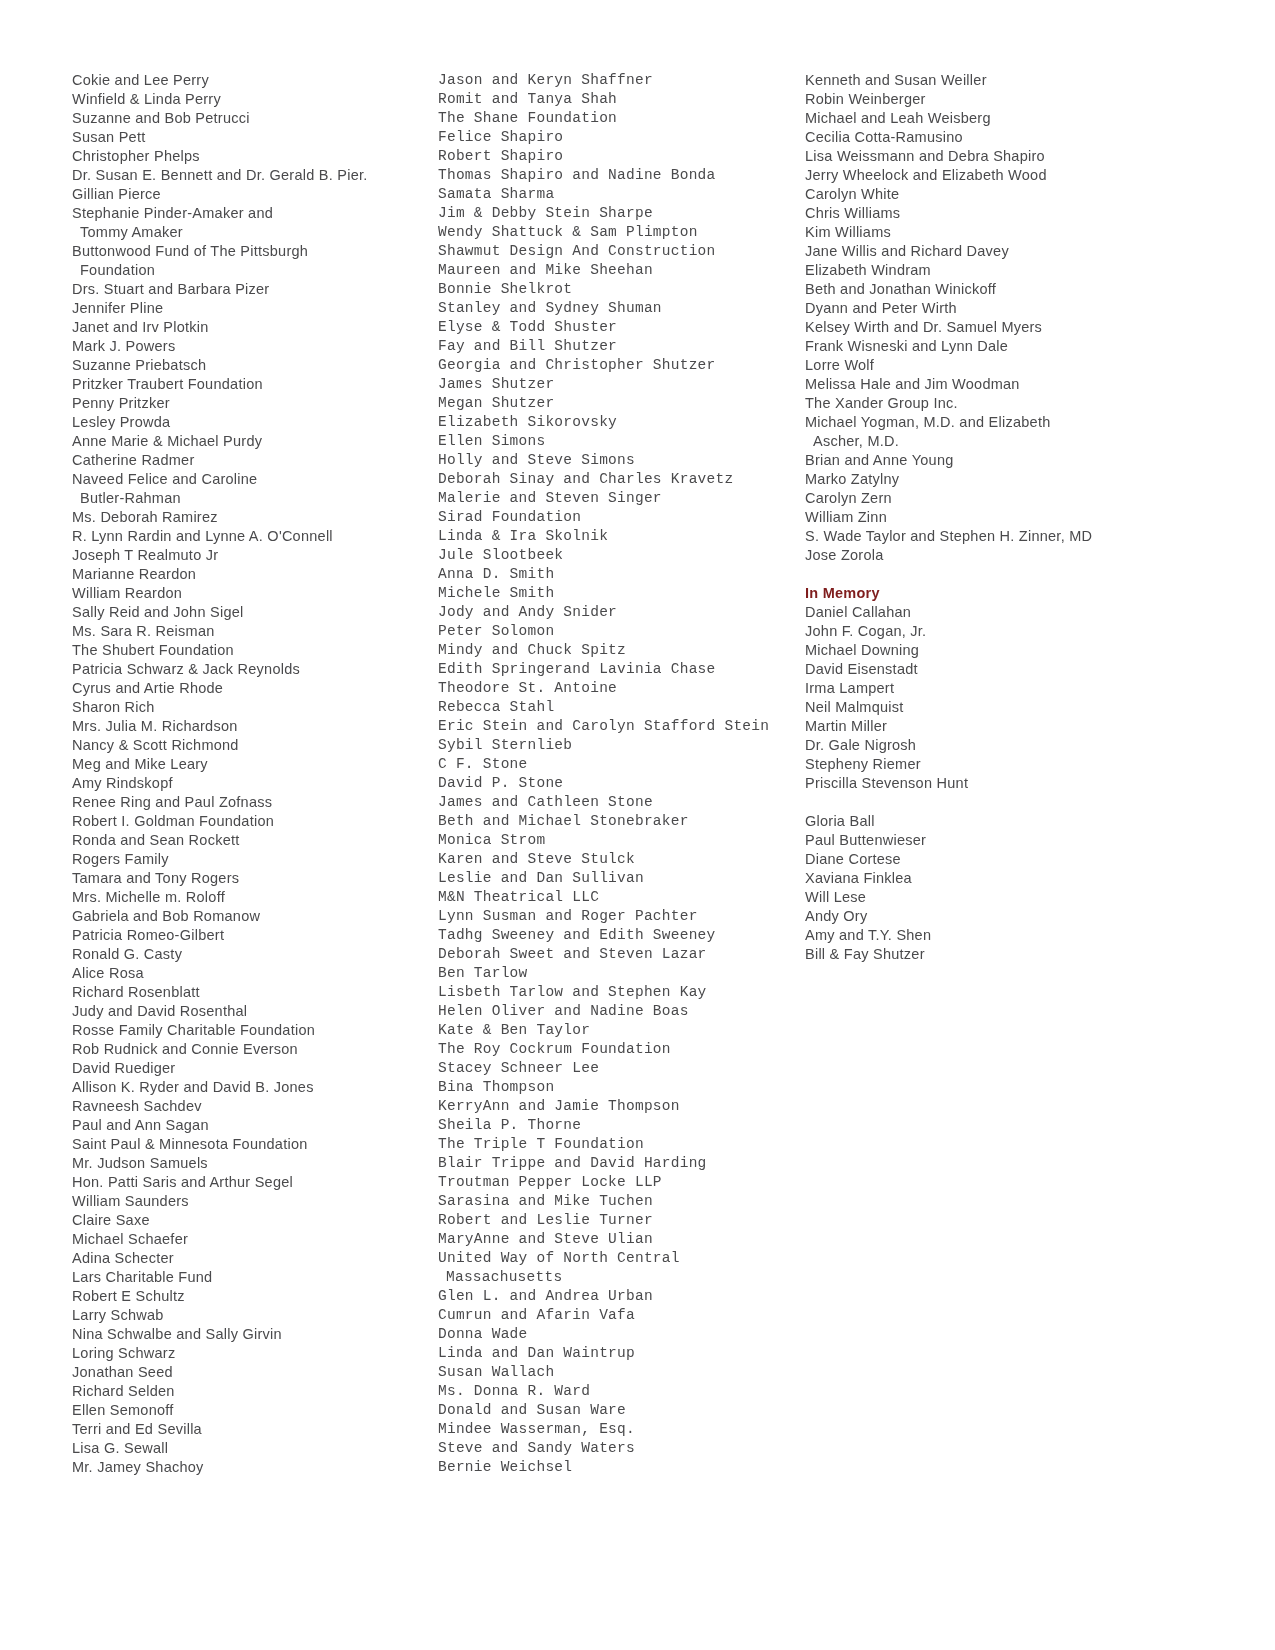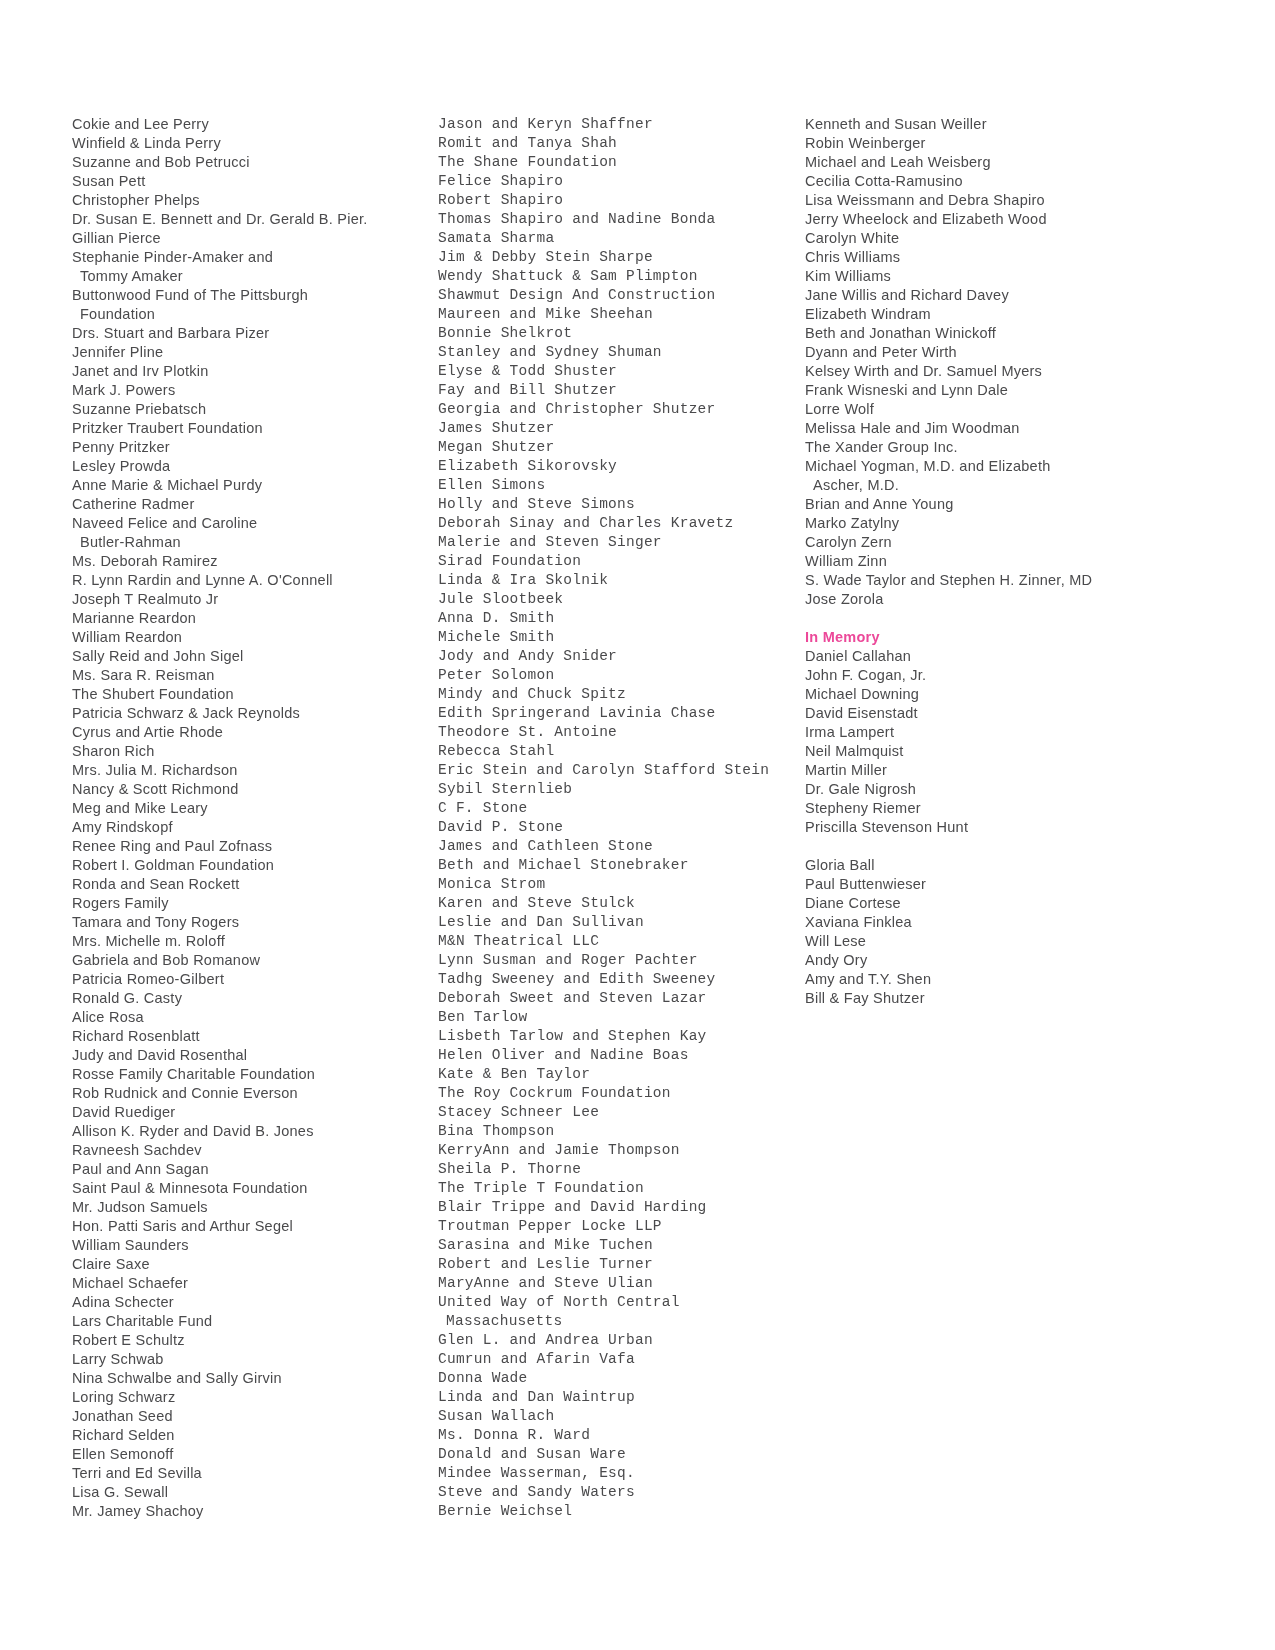--- a/index.html
+++ b/index.html
@@ -24,7 +24,6 @@
     display: flex;
     flex-direction: row;
     align-items: flex-start;
-    margin-top: 44px;
   }
   .col {
     font-size: 14.5px;

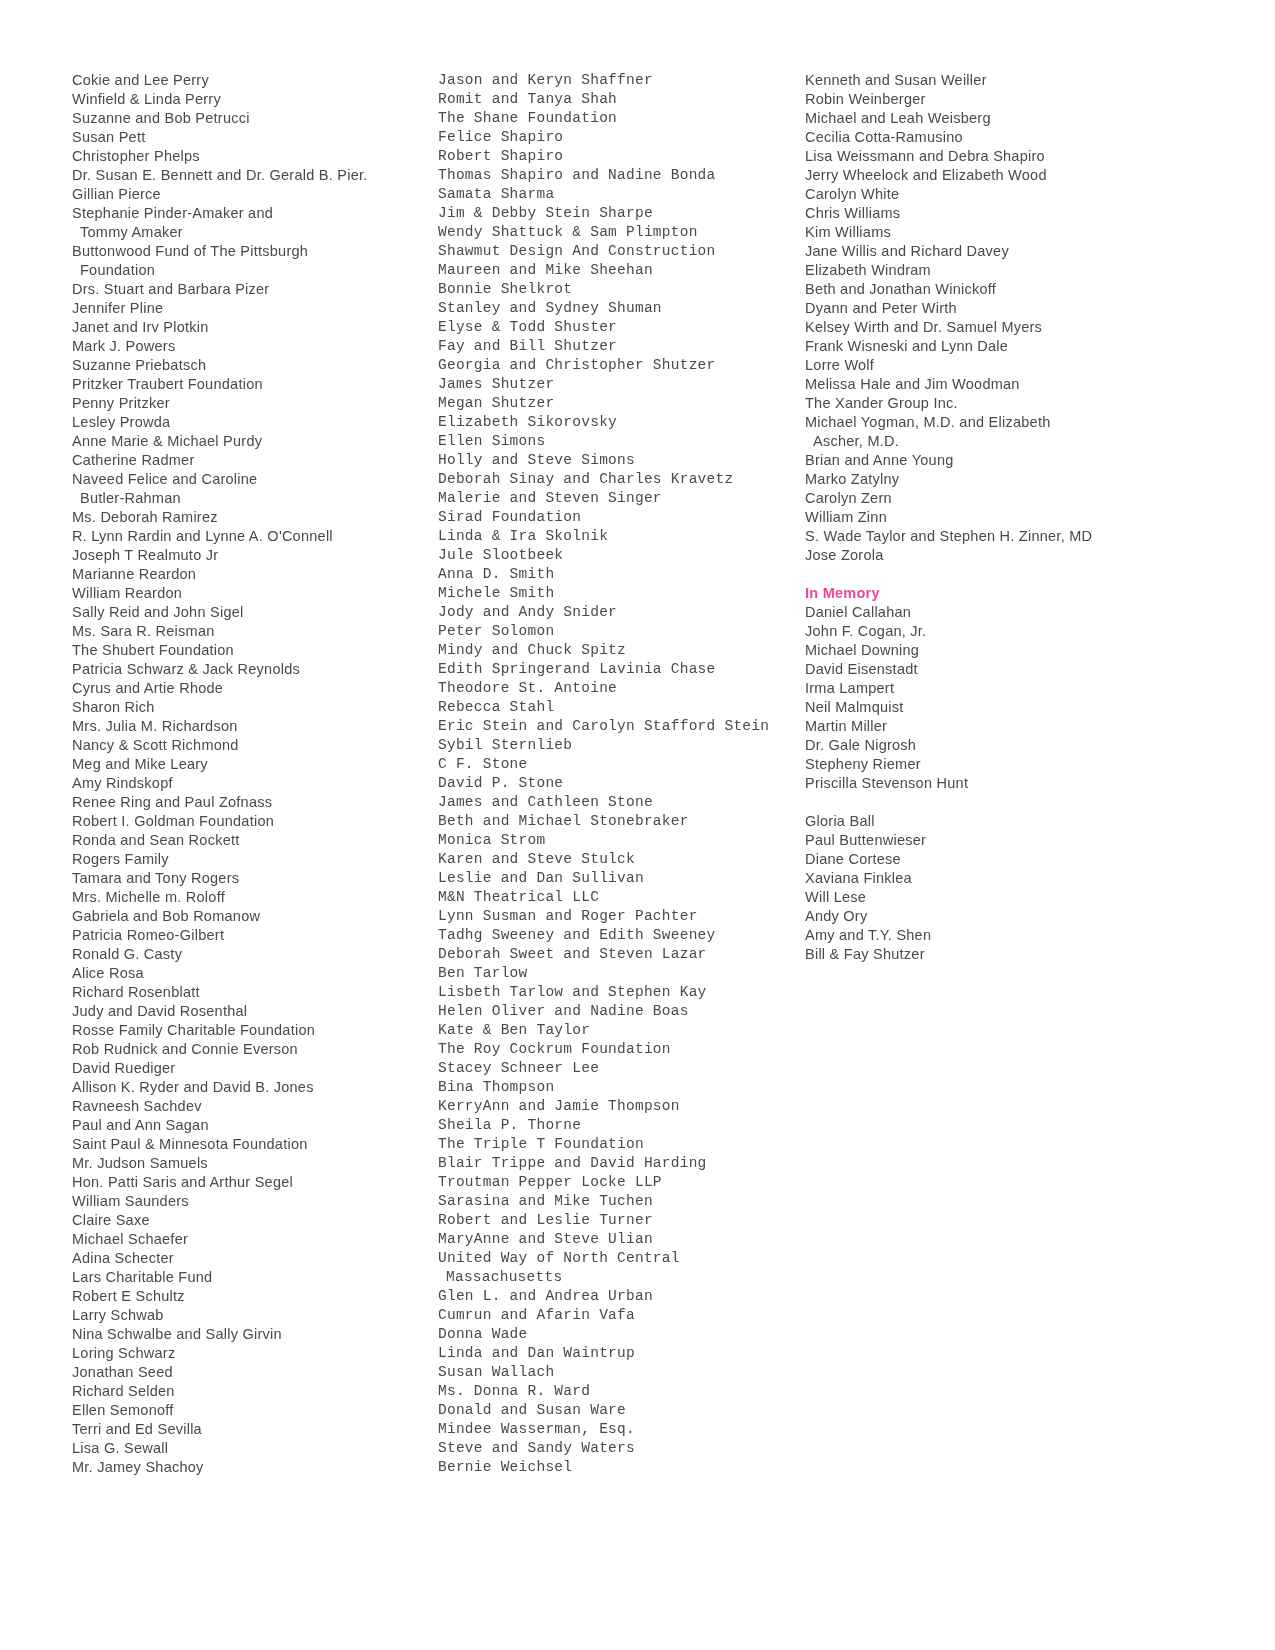--- a/index.html
+++ b/index.html
@@ -38,7 +38,7 @@
   .line.indent { padding-left: 8px; }
   .line.heading {
     font-weight: bold;
-    color: #ec4899;
+    color: #7f1d1d;
   }
   .line.gap { height: 19px; }
 </style>

